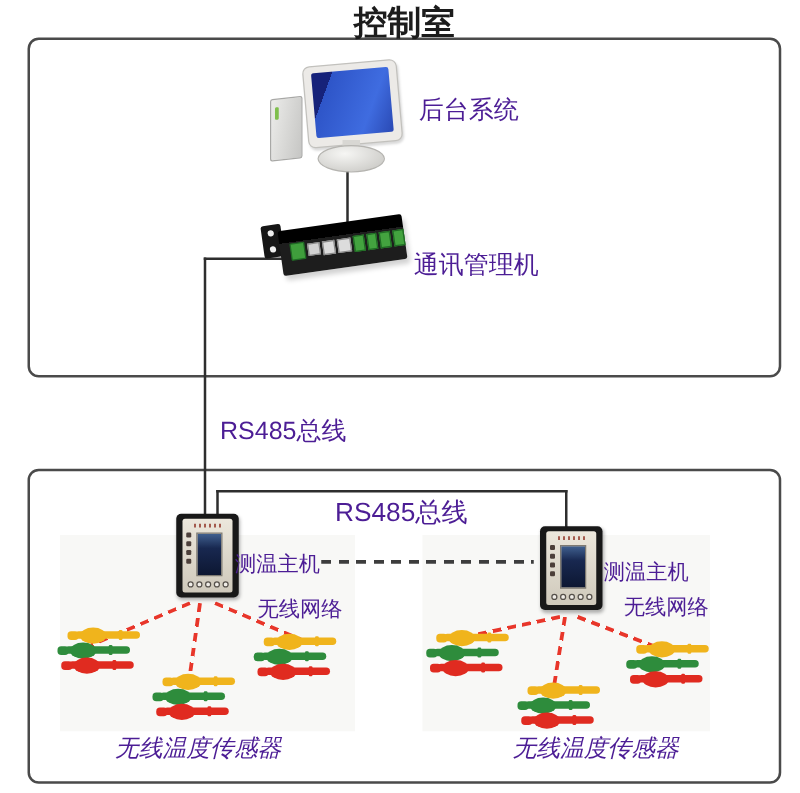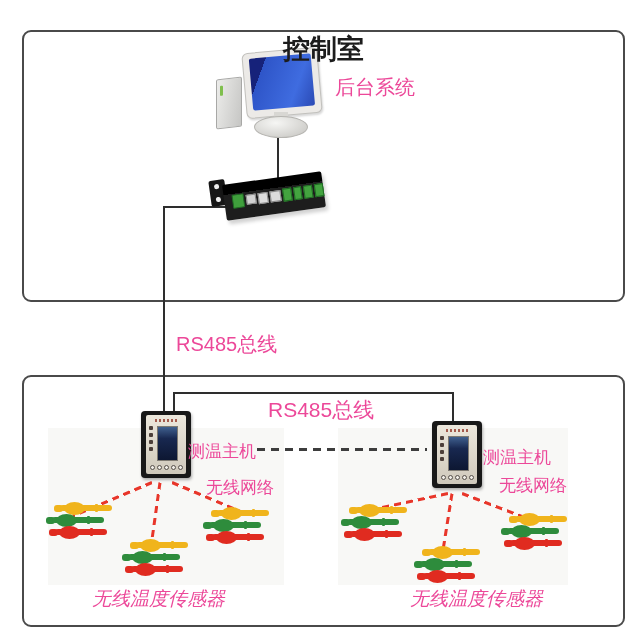--- a/index.html
+++ b/index.html
@@ -15,7 +15,7 @@
   .panel-right{left:338px;top:428px;width:230px;height:157px;}
 
   
-  .diagram-title{position:absolute;left:22px;top:0px;width:603px;text-align:center;font-size:27px;font-weight:600;color:#1c1c1c;z-index:6;margin-top:31px;}
+  .diagram-title{position:absolute;left:22px;top:0px;width:603px;text-align:center;font-size:27px;font-weight:600;color:#1c1c1c;z-index:6;}
   .lbl{position:absolute;color:#ec4899;font-weight:500;z-index:6;white-space:nowrap;}
   .lbl-20{font-size:20px;}
   .lbl-21{font-size:21px;}

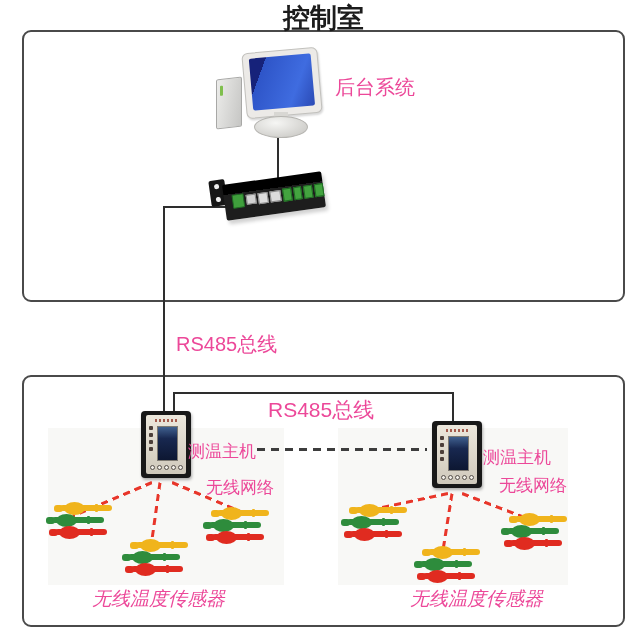--- a/index.html
+++ b/index.html
@@ -16,7 +16,7 @@
 
   
   .diagram-title{position:absolute;left:22px;top:0px;width:603px;text-align:center;font-size:27px;font-weight:600;color:#1c1c1c;z-index:6;}
-  .lbl{position:absolute;color:#ec4899;font-weight:500;z-index:6;white-space:nowrap;}
+  .lbl{position:absolute;color:#4c1d95;font-weight:500;z-index:6;white-space:nowrap;}
   .lbl-20{font-size:20px;}
   .lbl-21{font-size:21px;}
   .lbl-17{font-size:17px;}

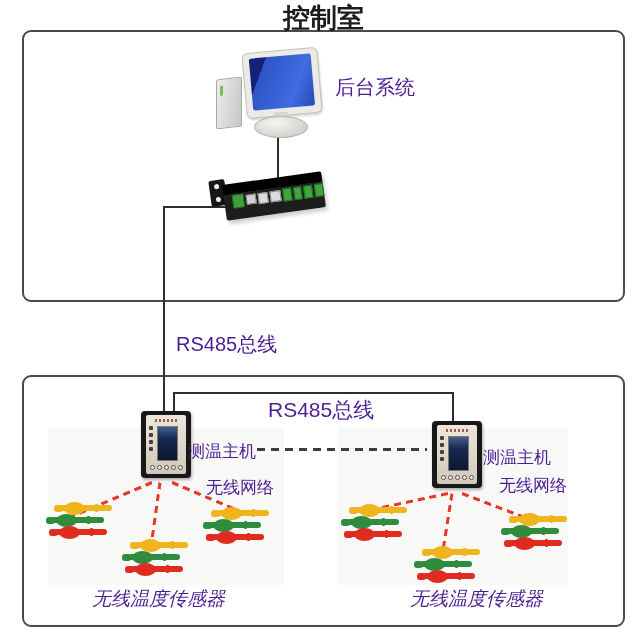--- a/index.html
+++ b/index.html
@@ -281,6 +281,7 @@
   </div>
 
   <div class="lbl lbl-20" style="left:335px;top:74px;">后台系统</div>
+  <div class="lbl lbl-20" style="left:331px;top:198px;">通讯管理机</div>
   <div class="lbl lbl-20" style="left:176px;top:331px;">RS485总线</div>
   <div class="lbl lbl-21" style="left:268px;top:396px;">RS485总线</div>
   <div class="lbl lbl-17" style="left:188px;top:440px;">测温主机</div>

